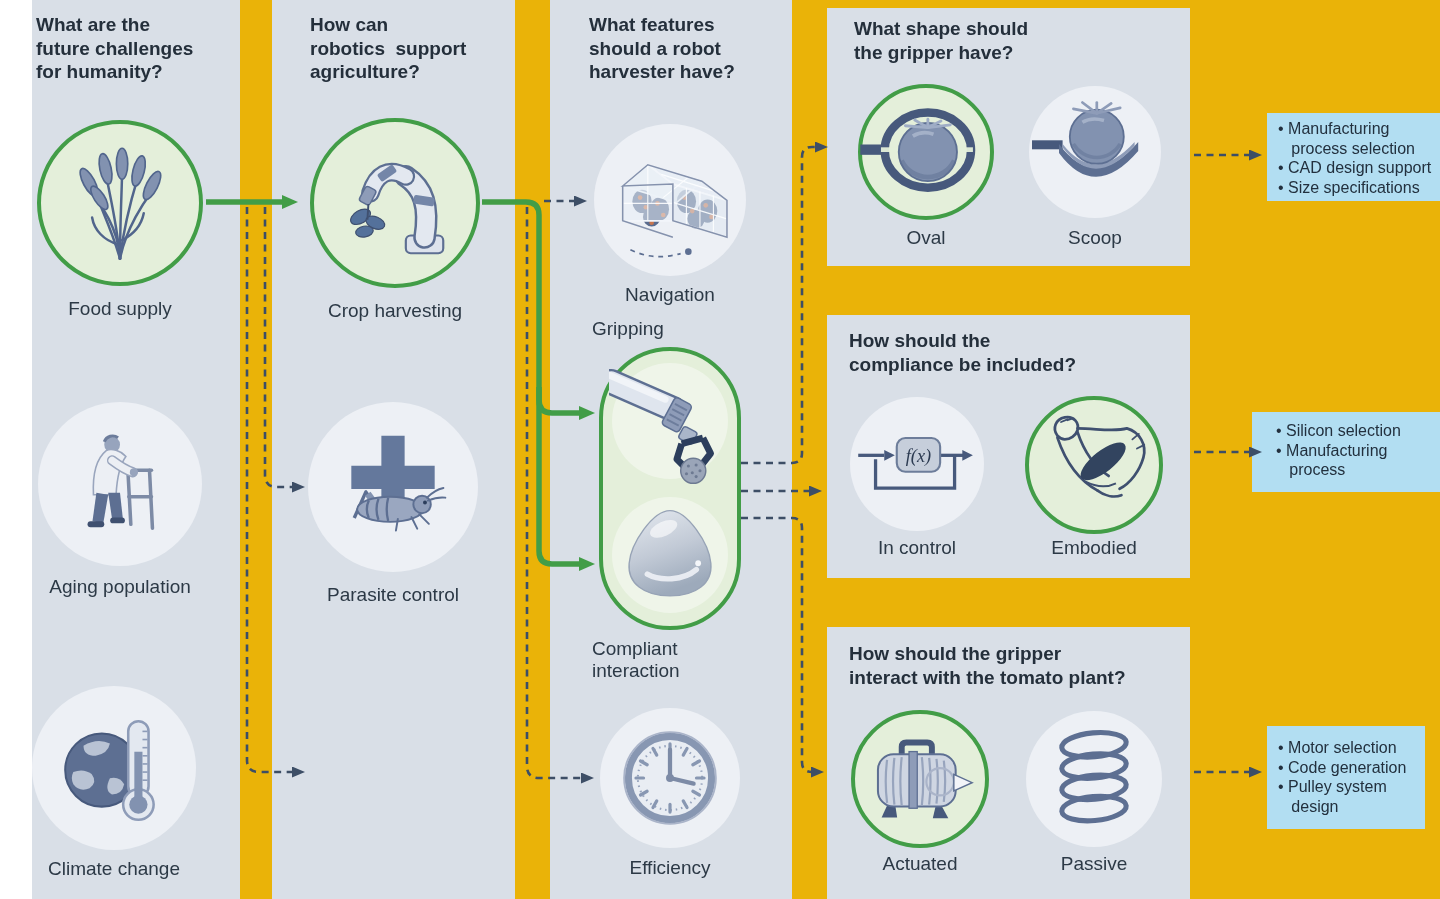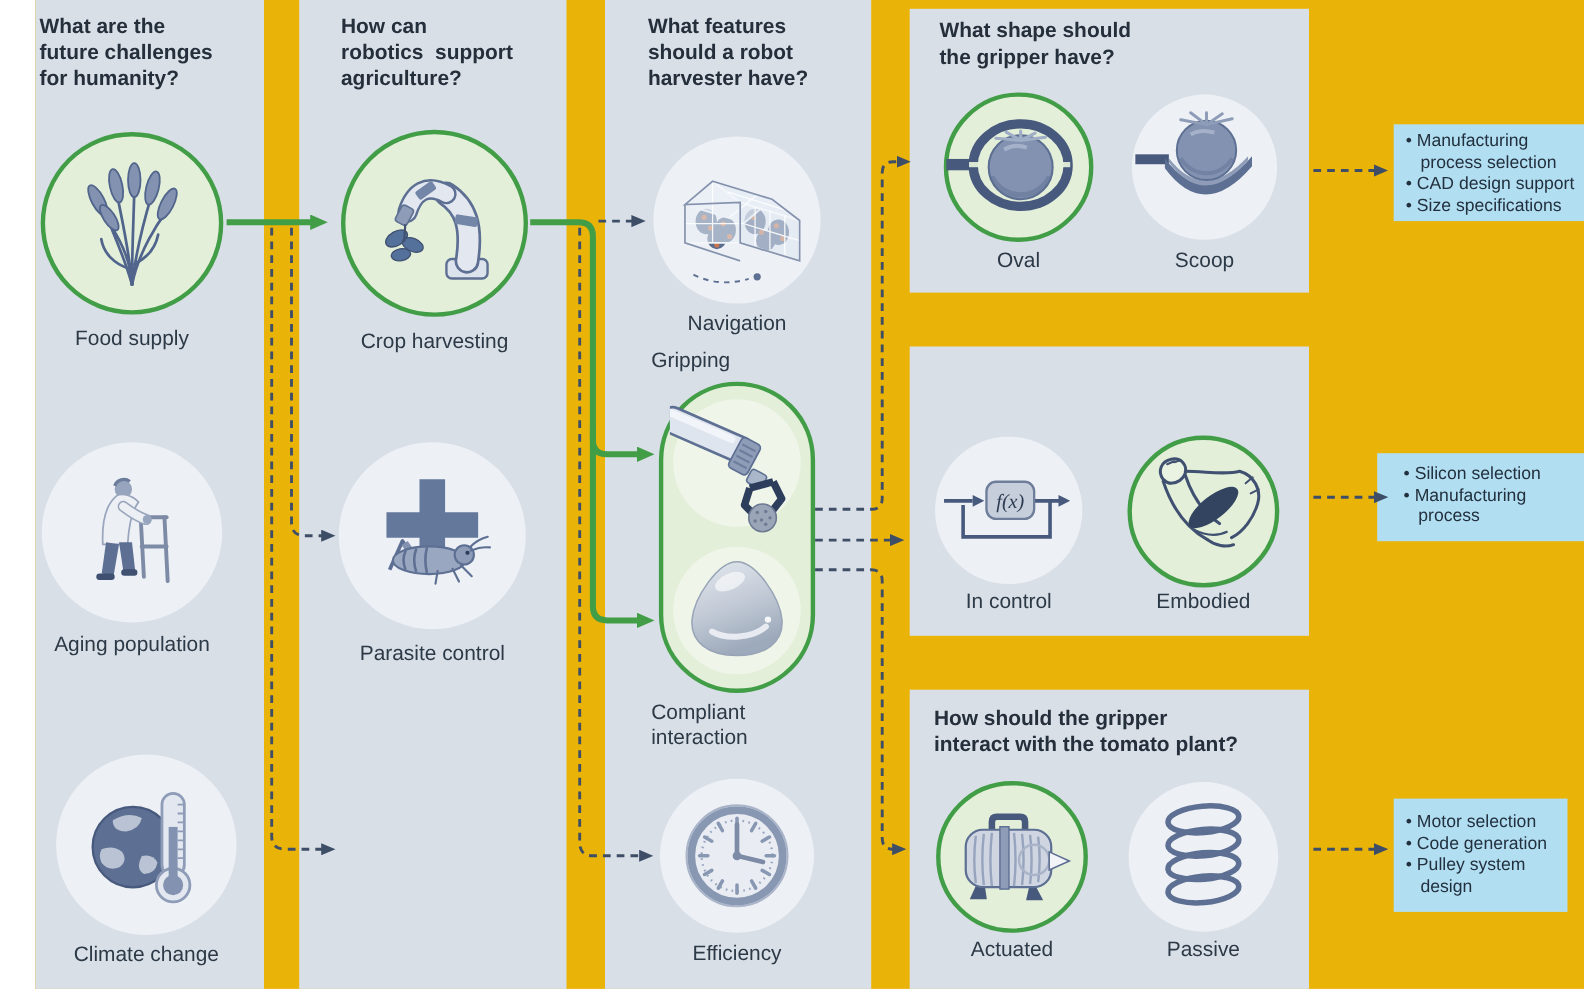--- a/index.html
+++ b/index.html
@@ -49,6 +49,8 @@
 harvester have?</div>
   <div class="panel-title" style="left:822px;top:17px">What shape should
 the gripper have?</div>
+  <div class="panel-title" style="left:817px;top:329px">How should the
+compliance be included?</div>
   <div class="panel-title" style="left:817px;top:642px">How should the gripper
 interact with the tomato plant?</div>
 

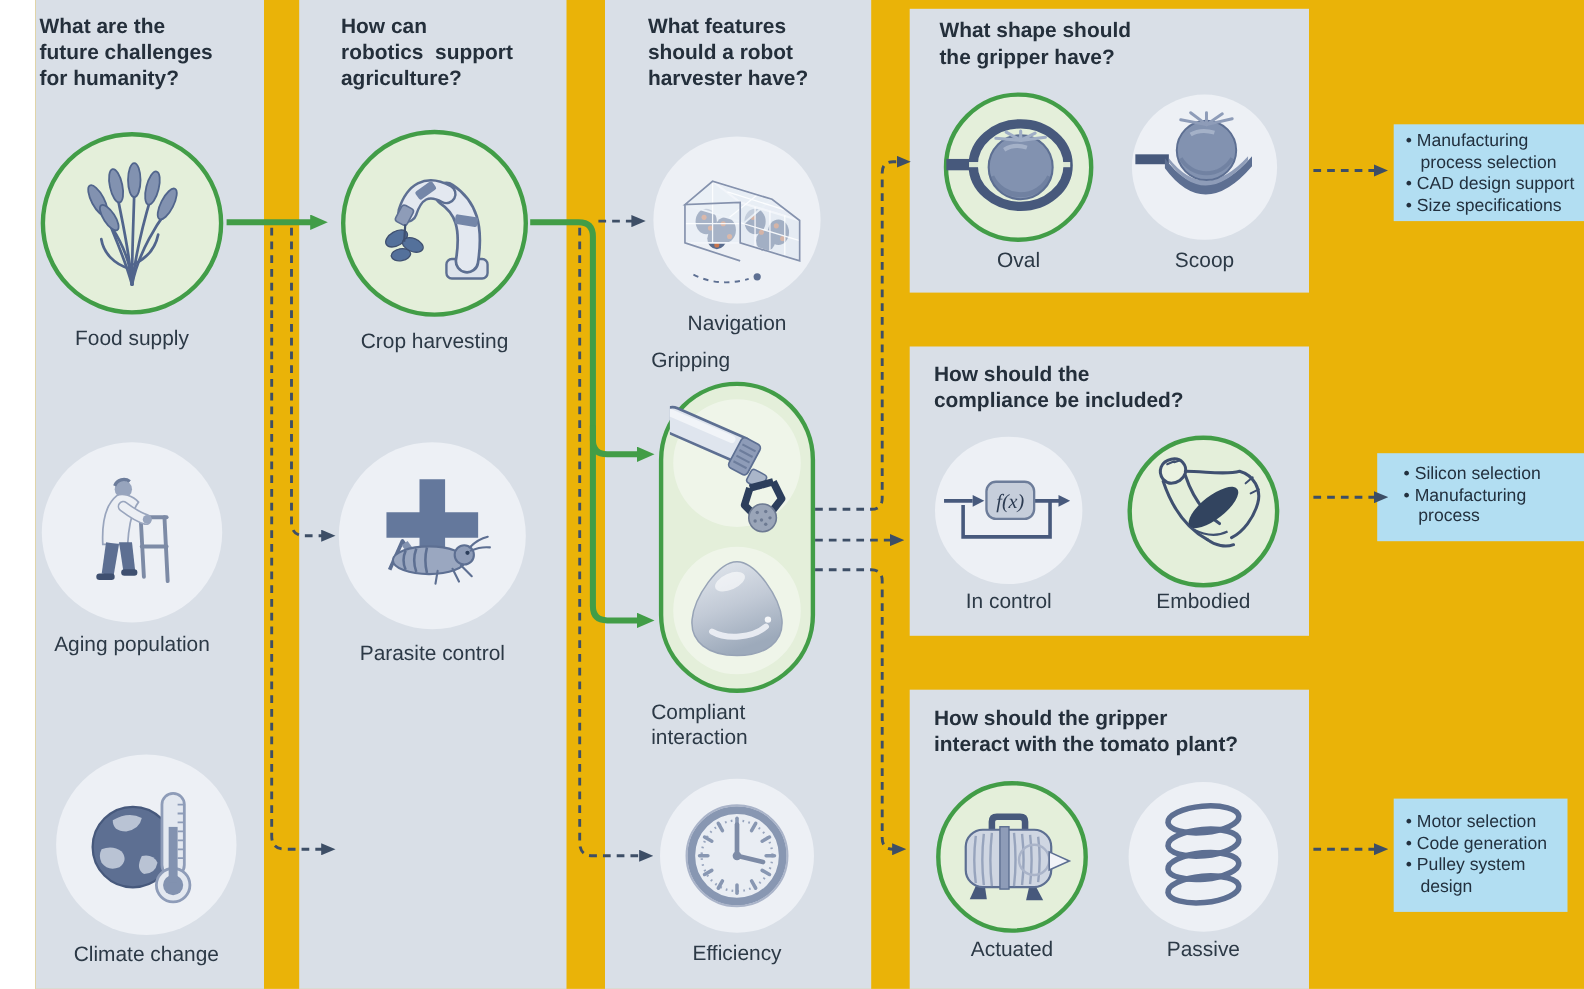--- a/index.html
+++ b/index.html
@@ -104,7 +104,7 @@
     <div class="node-label" style="top:174px">Aging population</div>
   </div>
 
-  <div class="node" style="left:19px;top:686px;width:164px;height:164px">
+  <div class="node" style="left:0;top:686px;width:164px;height:164px">
     <div class="circle plain" style="width:164px;height:164px">
       <svg width="122" height="122" viewBox="0 0 120 120">
         <circle cx="48" cy="62" r="36" fill="#5d6f92" stroke="#47597c" stroke-width="2"></circle>

